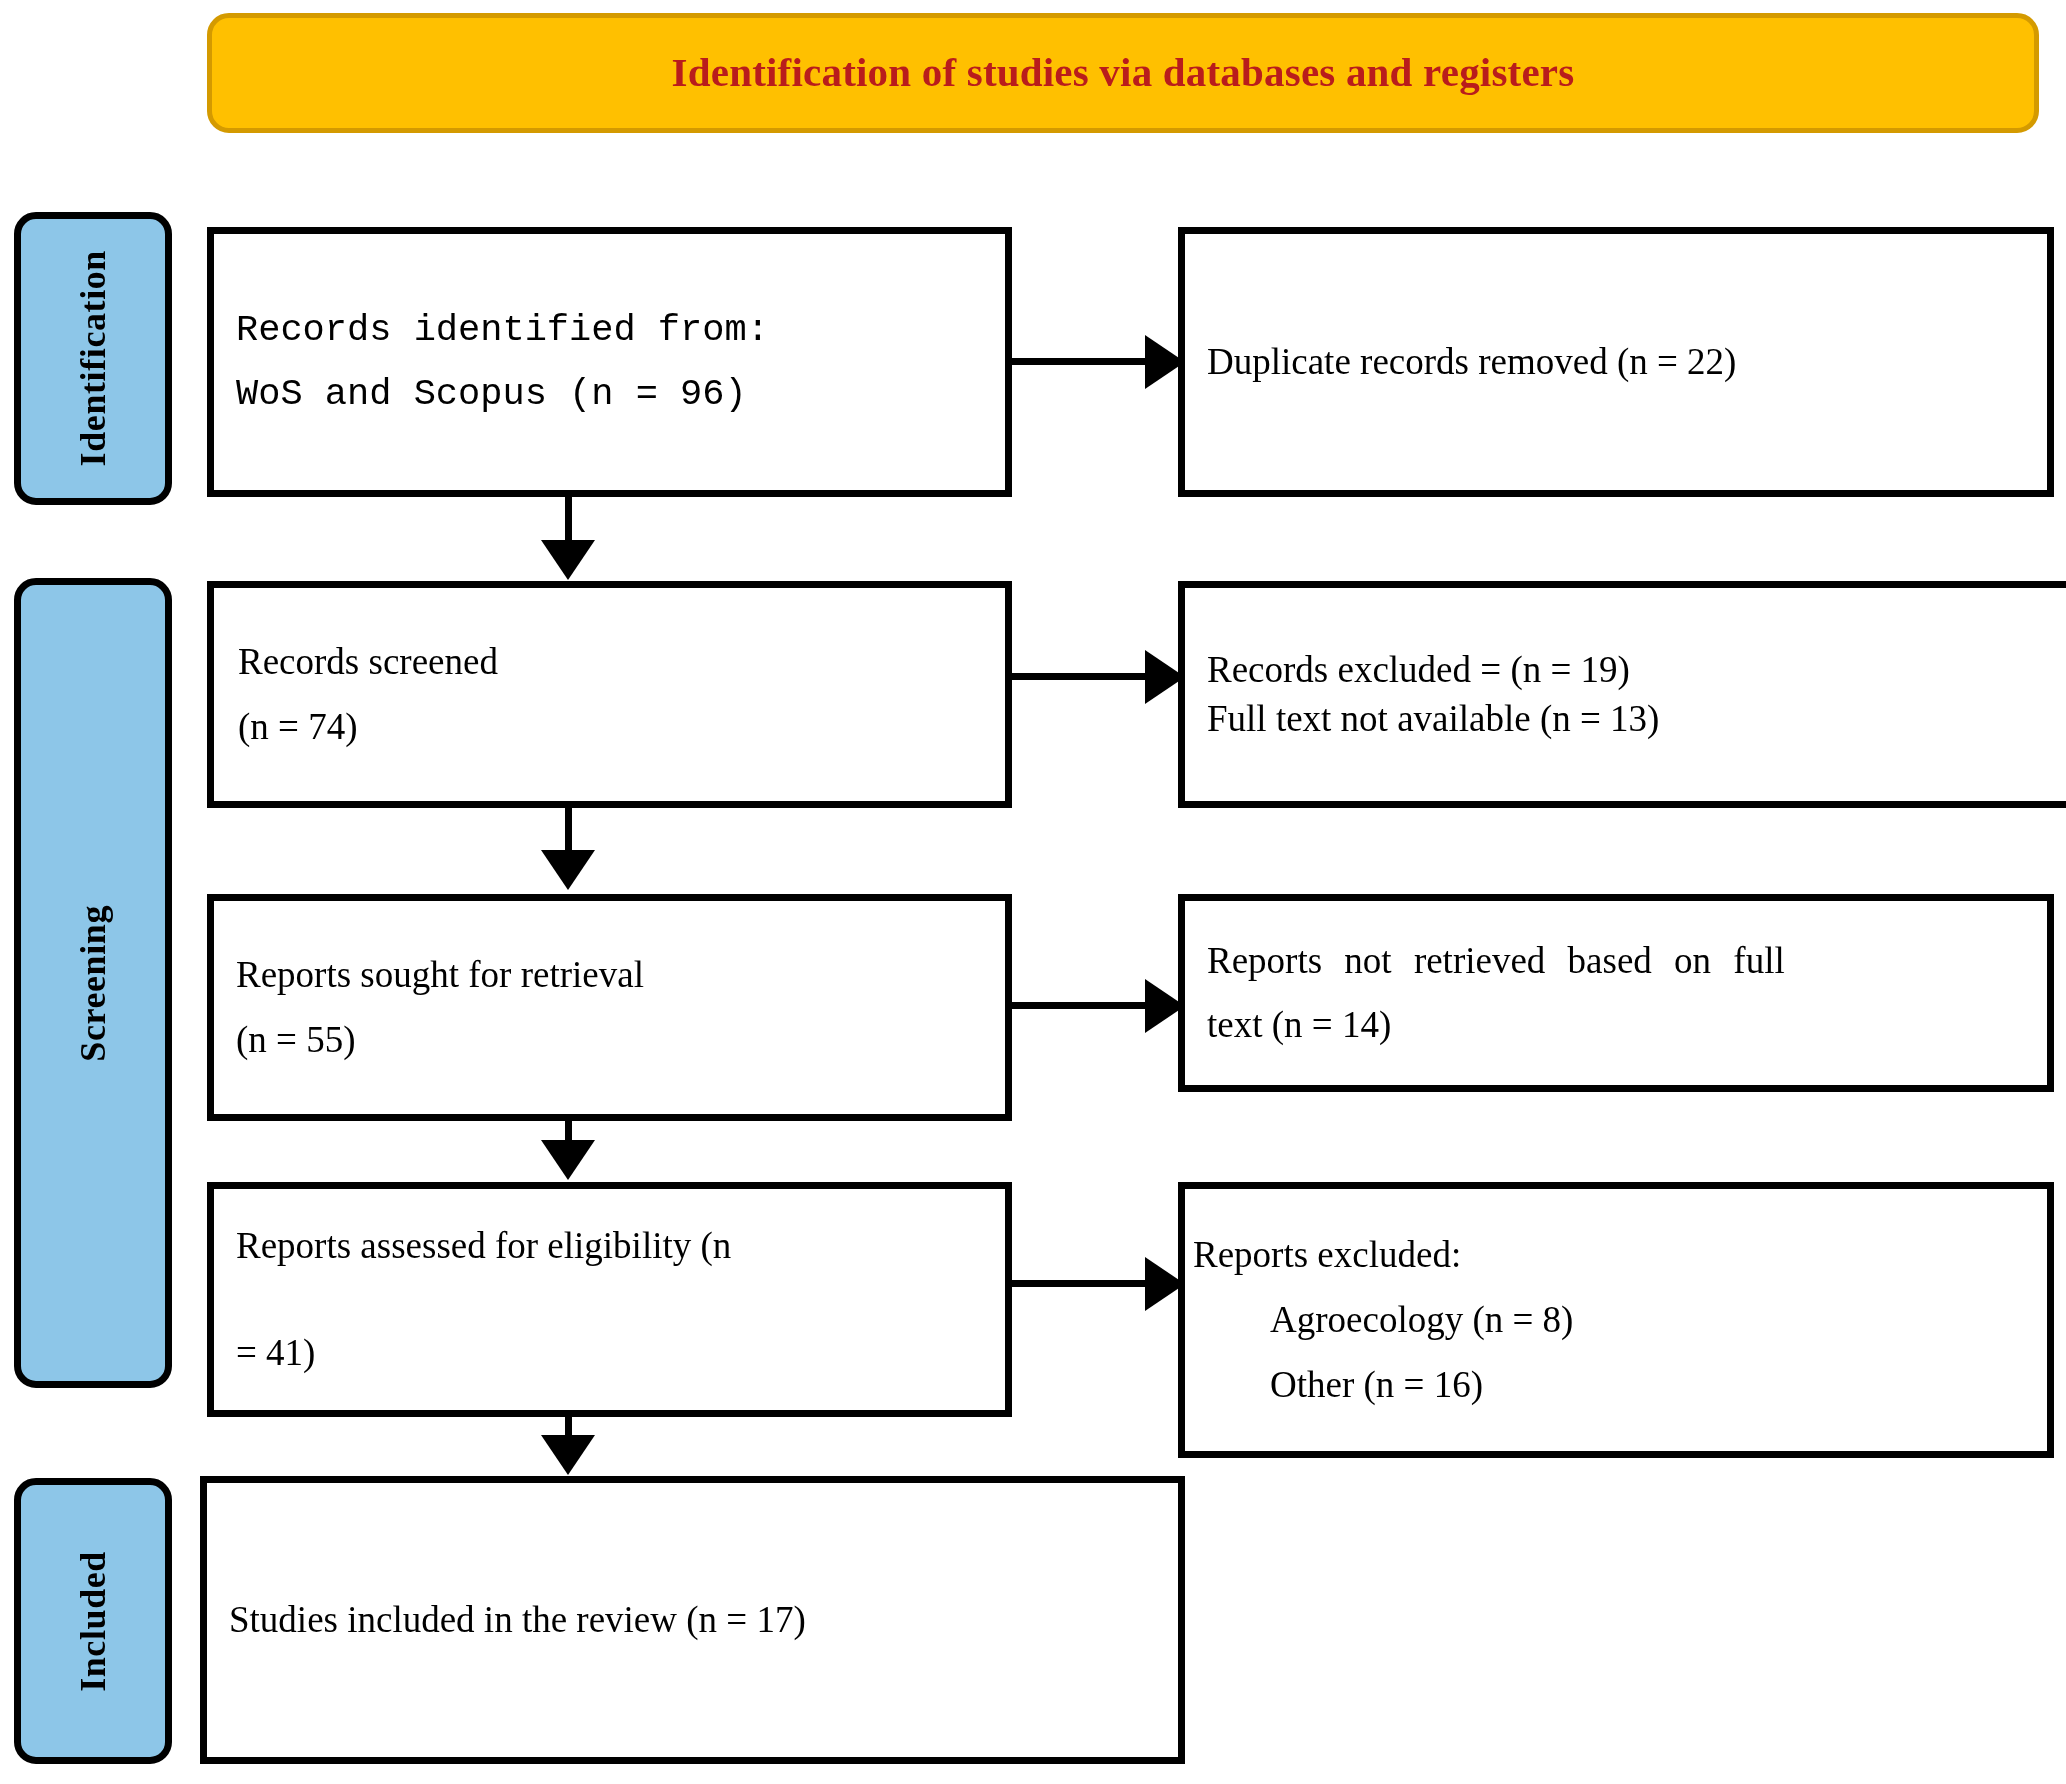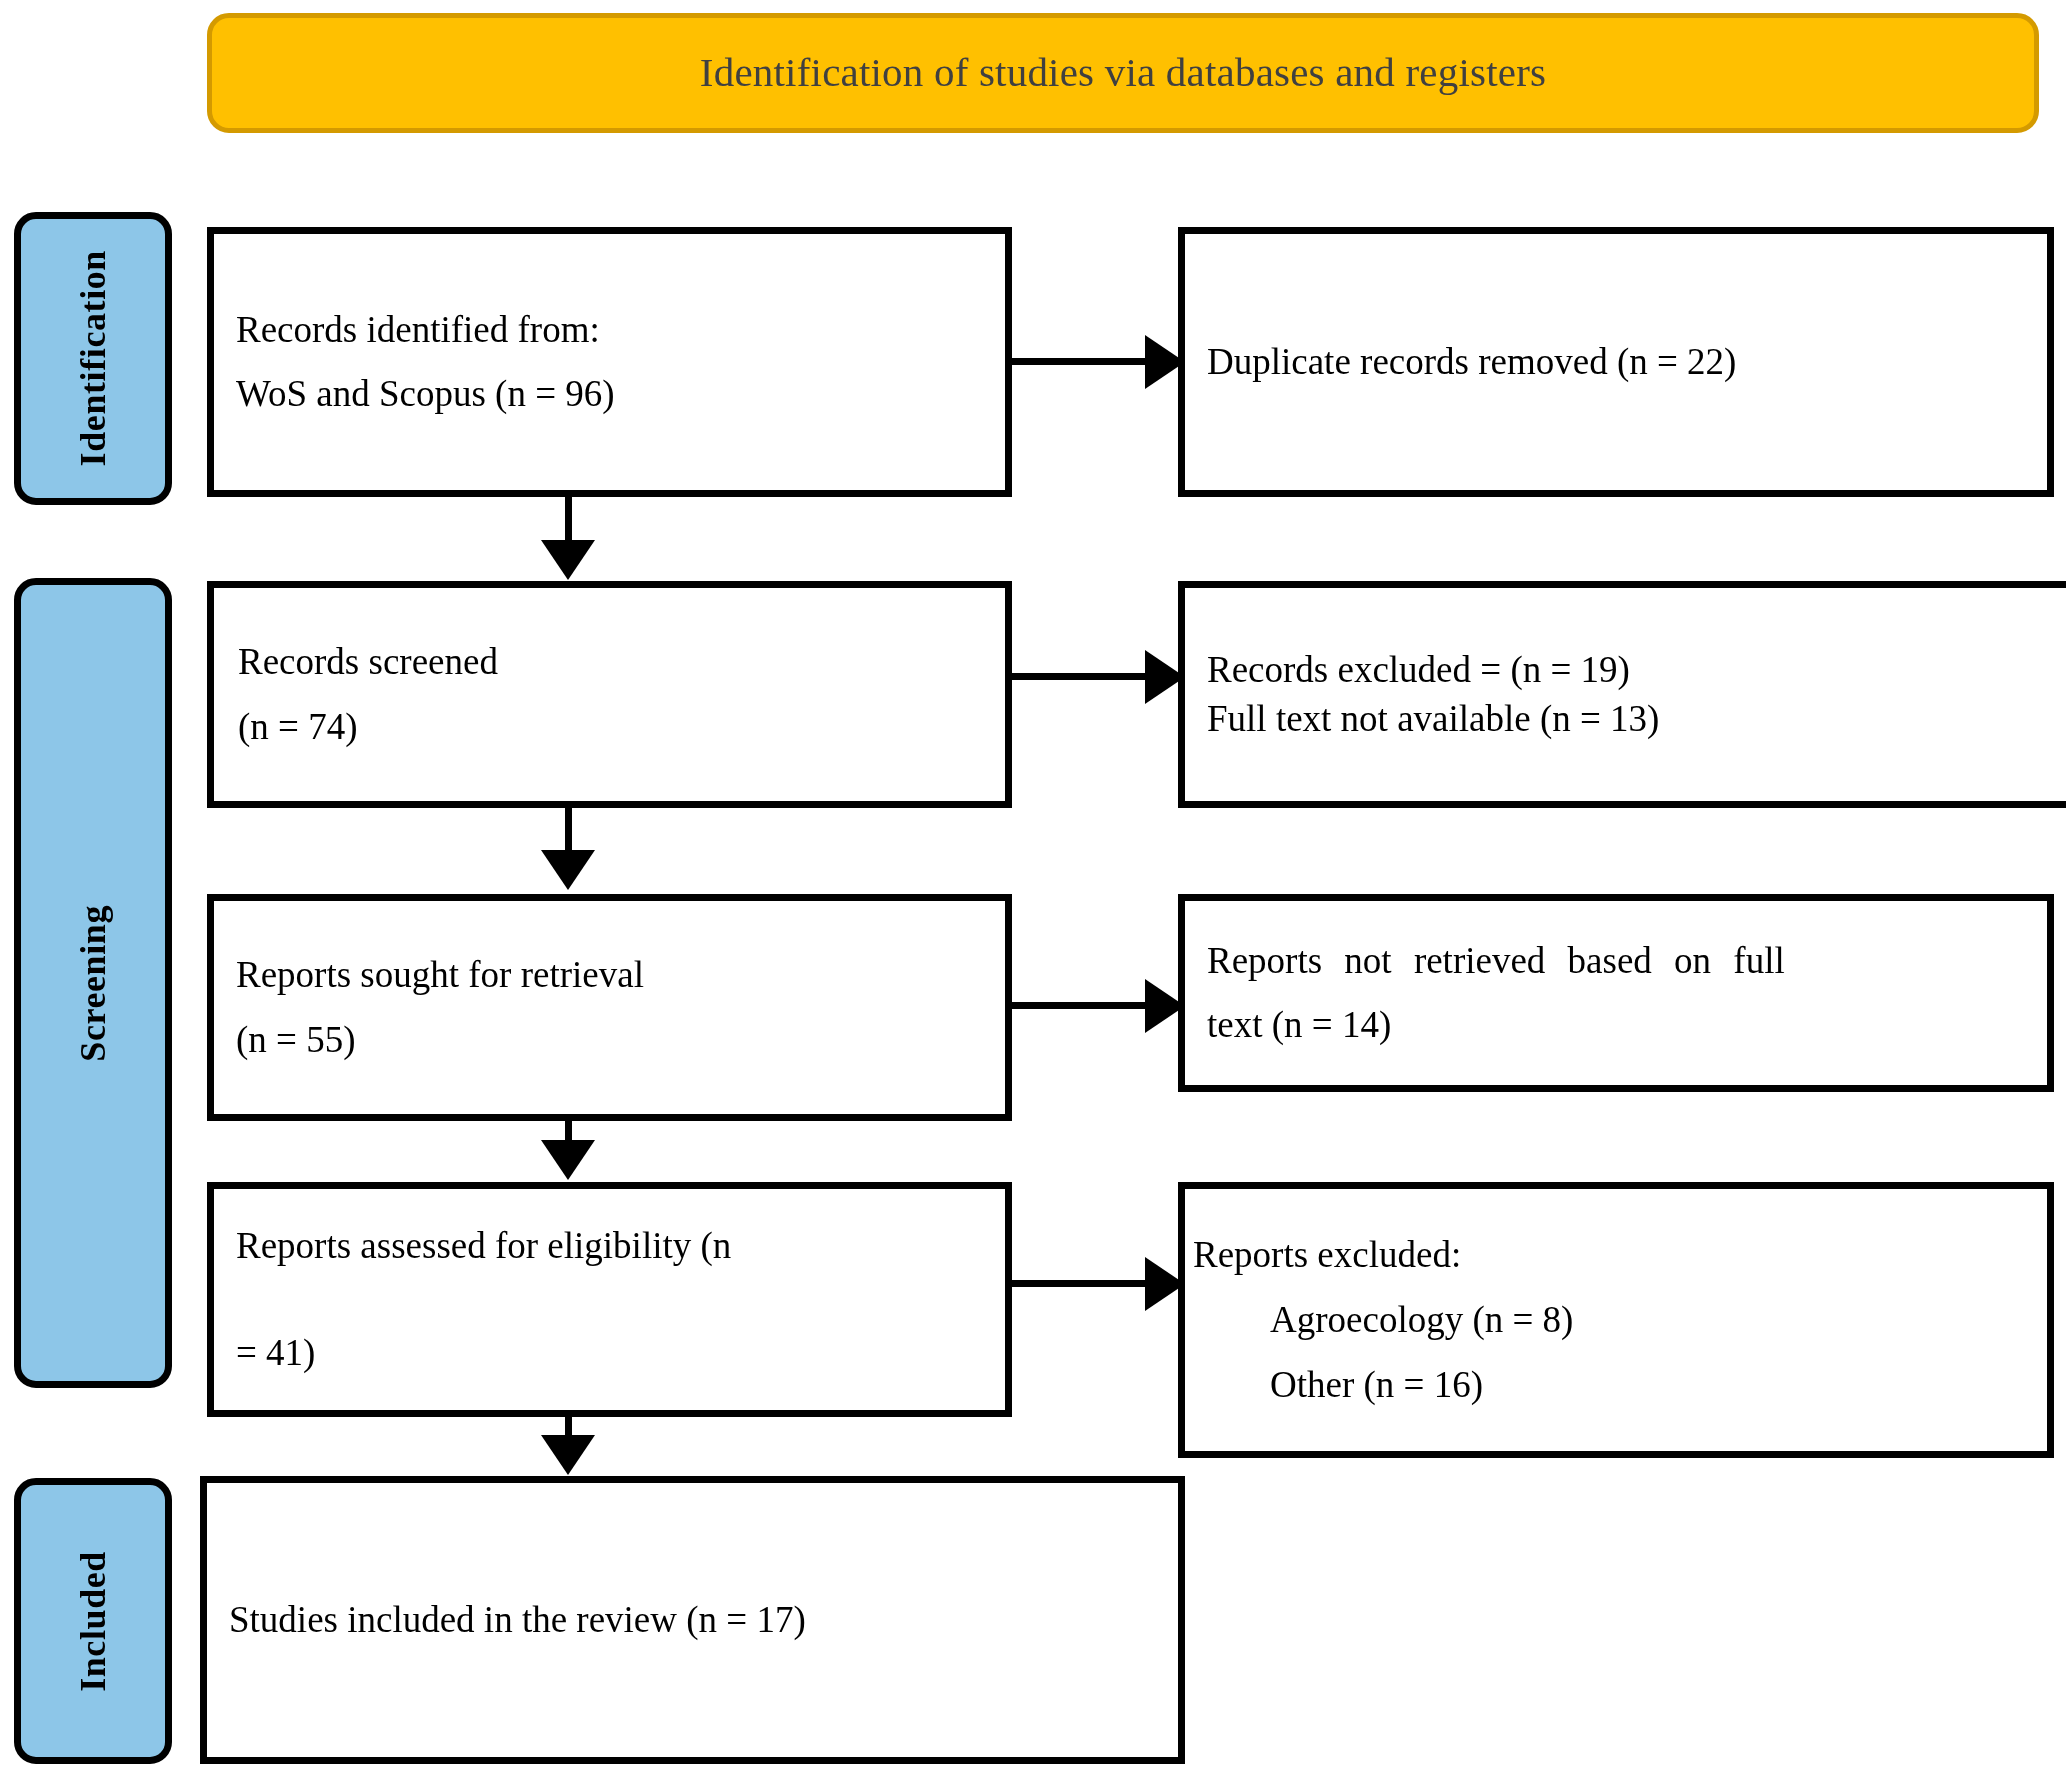--- a/index.html
+++ b/index.html
@@ -22,7 +22,7 @@
     display:flex;align-items:center;justify-content:center;
   }
   .banner-title{
-    font-size:41px;font-weight:normal;color:#404040;
+    font-size:41px;font-weight:bold;color:#b91c1c;
     letter-spacing:0.2px;text-align:center;line-height:1.1;
   }
 

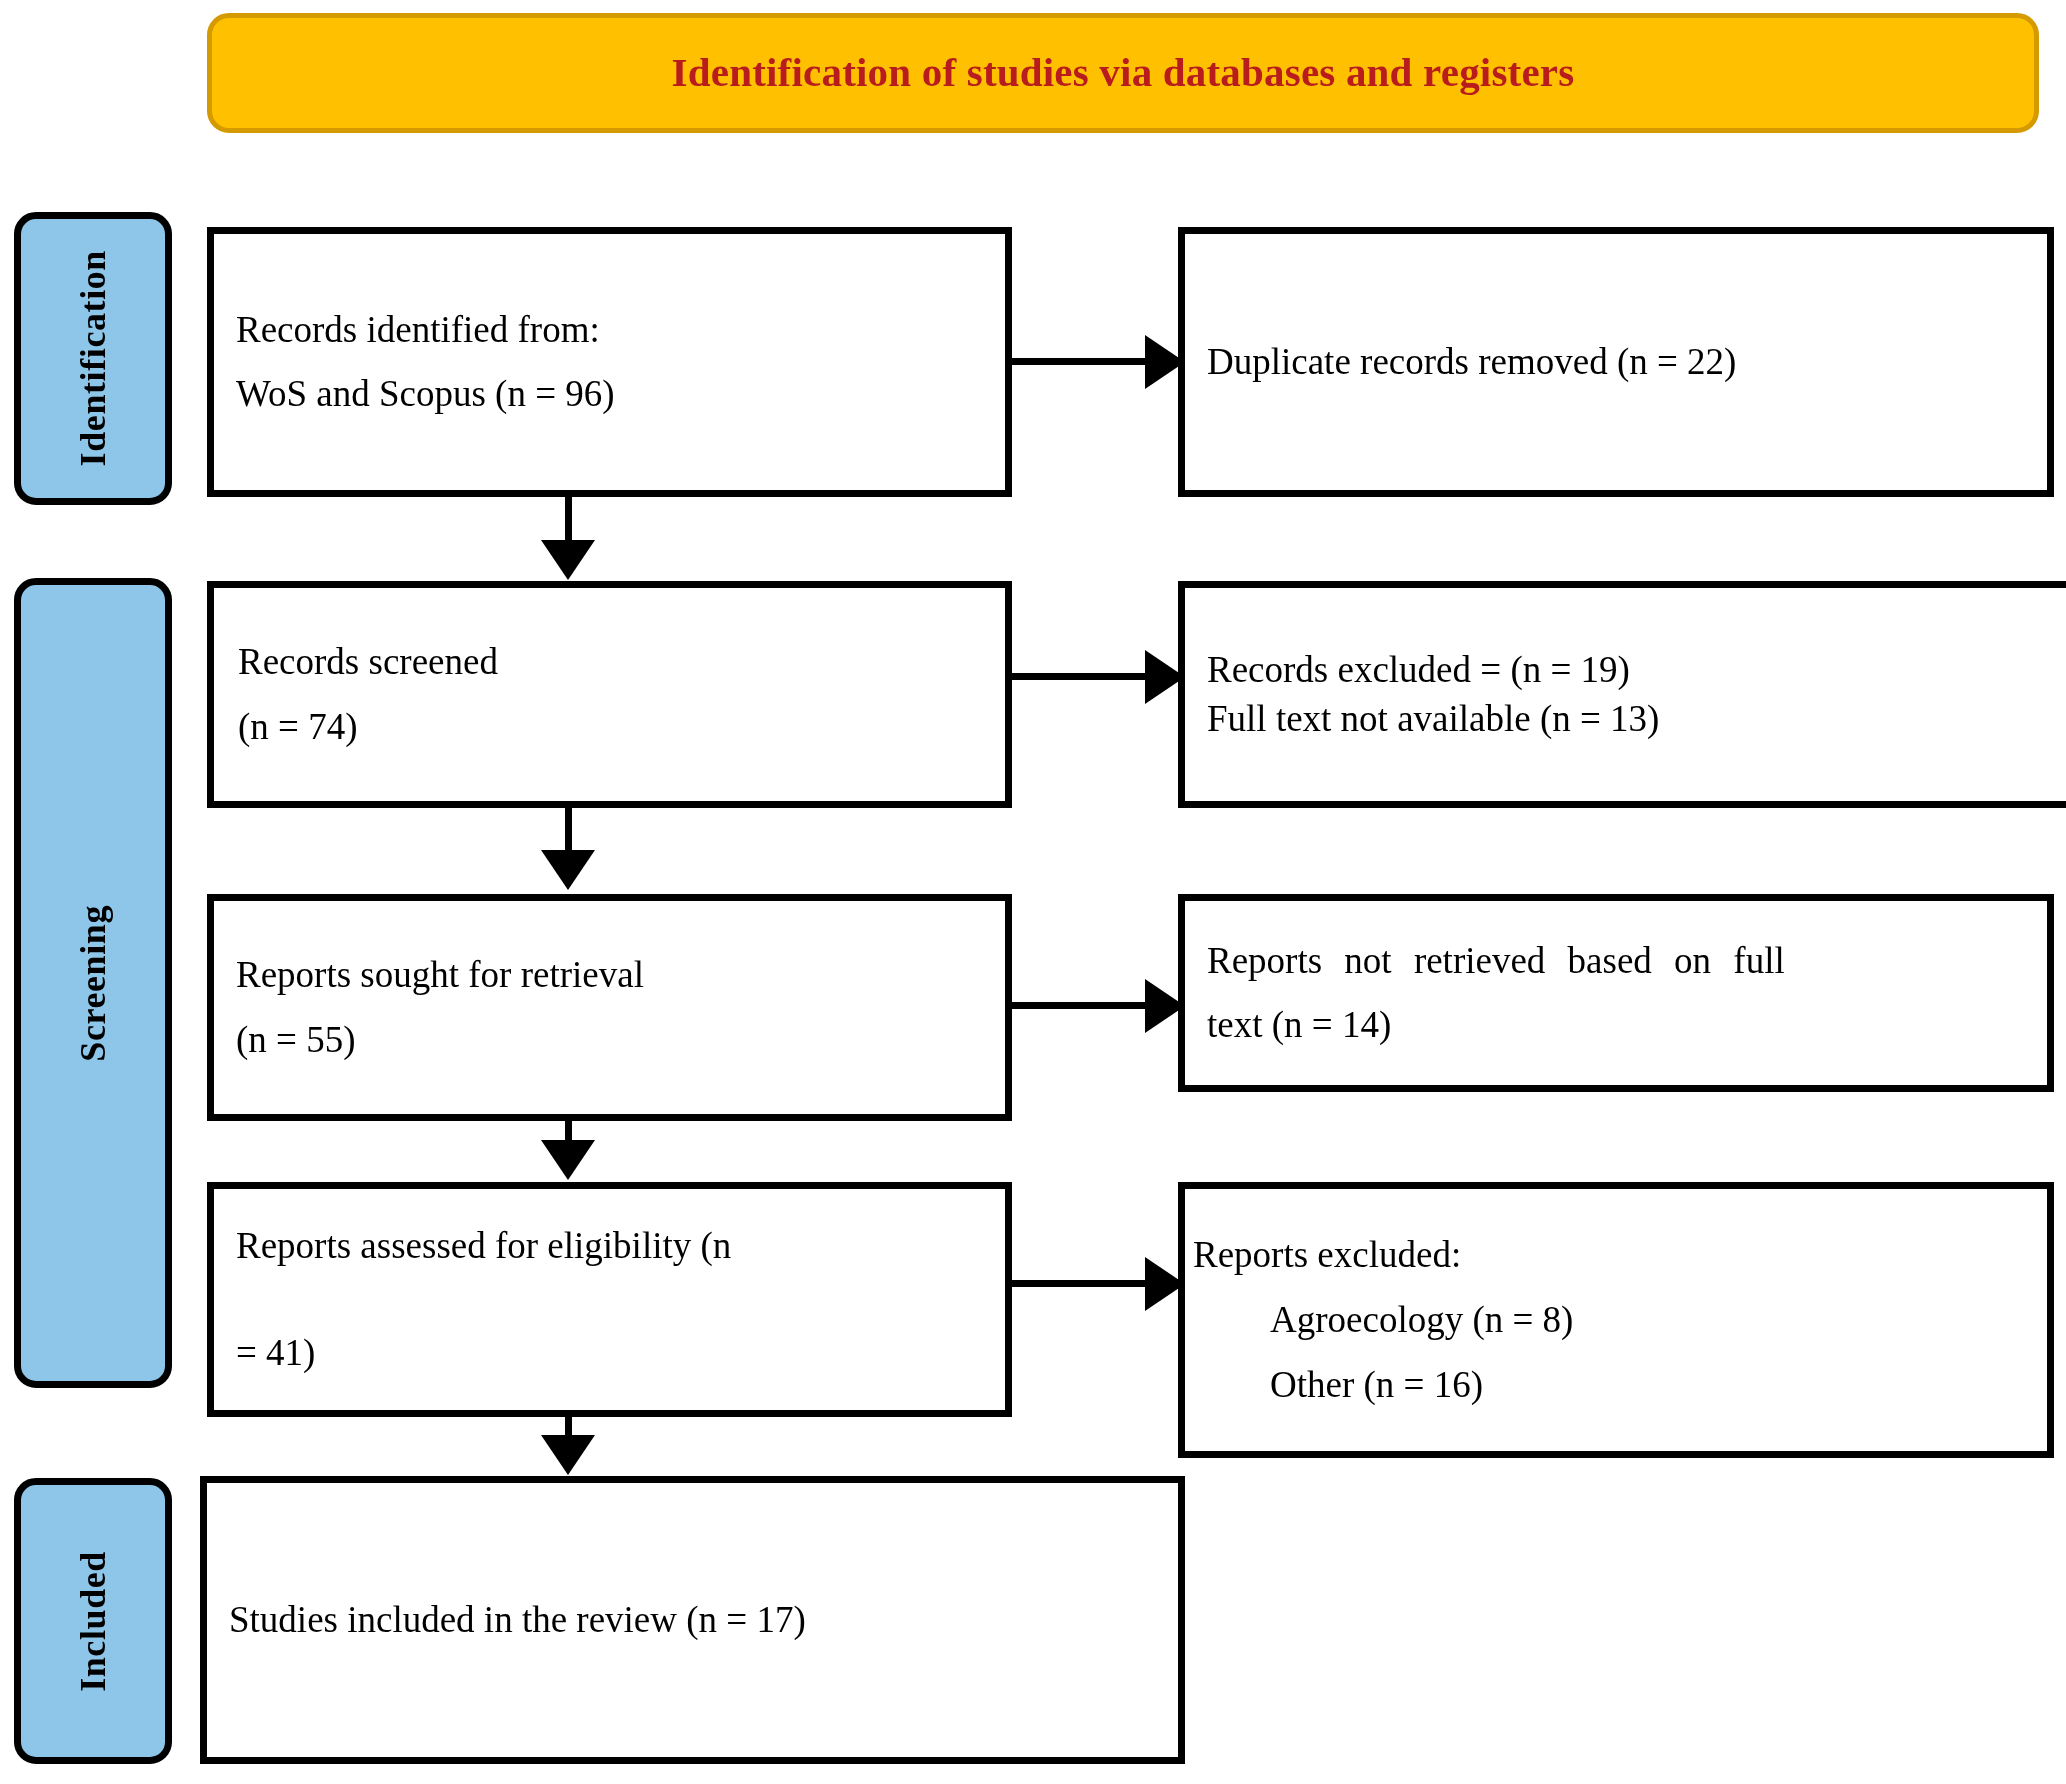--- a/index.html
+++ b/index.html
@@ -69,7 +69,7 @@
   .box p.indent{padding-left:77px;}
 
   
-  #box-identified   {left:207px; top:227px;  width:805px; height:270px;}
+  #box-identified   {left:207px; top:227px;  width:805px; height:270px;font-family:Liberation Mono, monospace;}
   #box-screened     {left:207px; top:581px;  width:805px; height:227px;padding-left:24px;}
   #box-sought       {left:207px; top:894px; width:805px; height:227px;}
   #box-assessed     {left:207px; top:1182px; width:805px; height:235px;gap:42px;}

